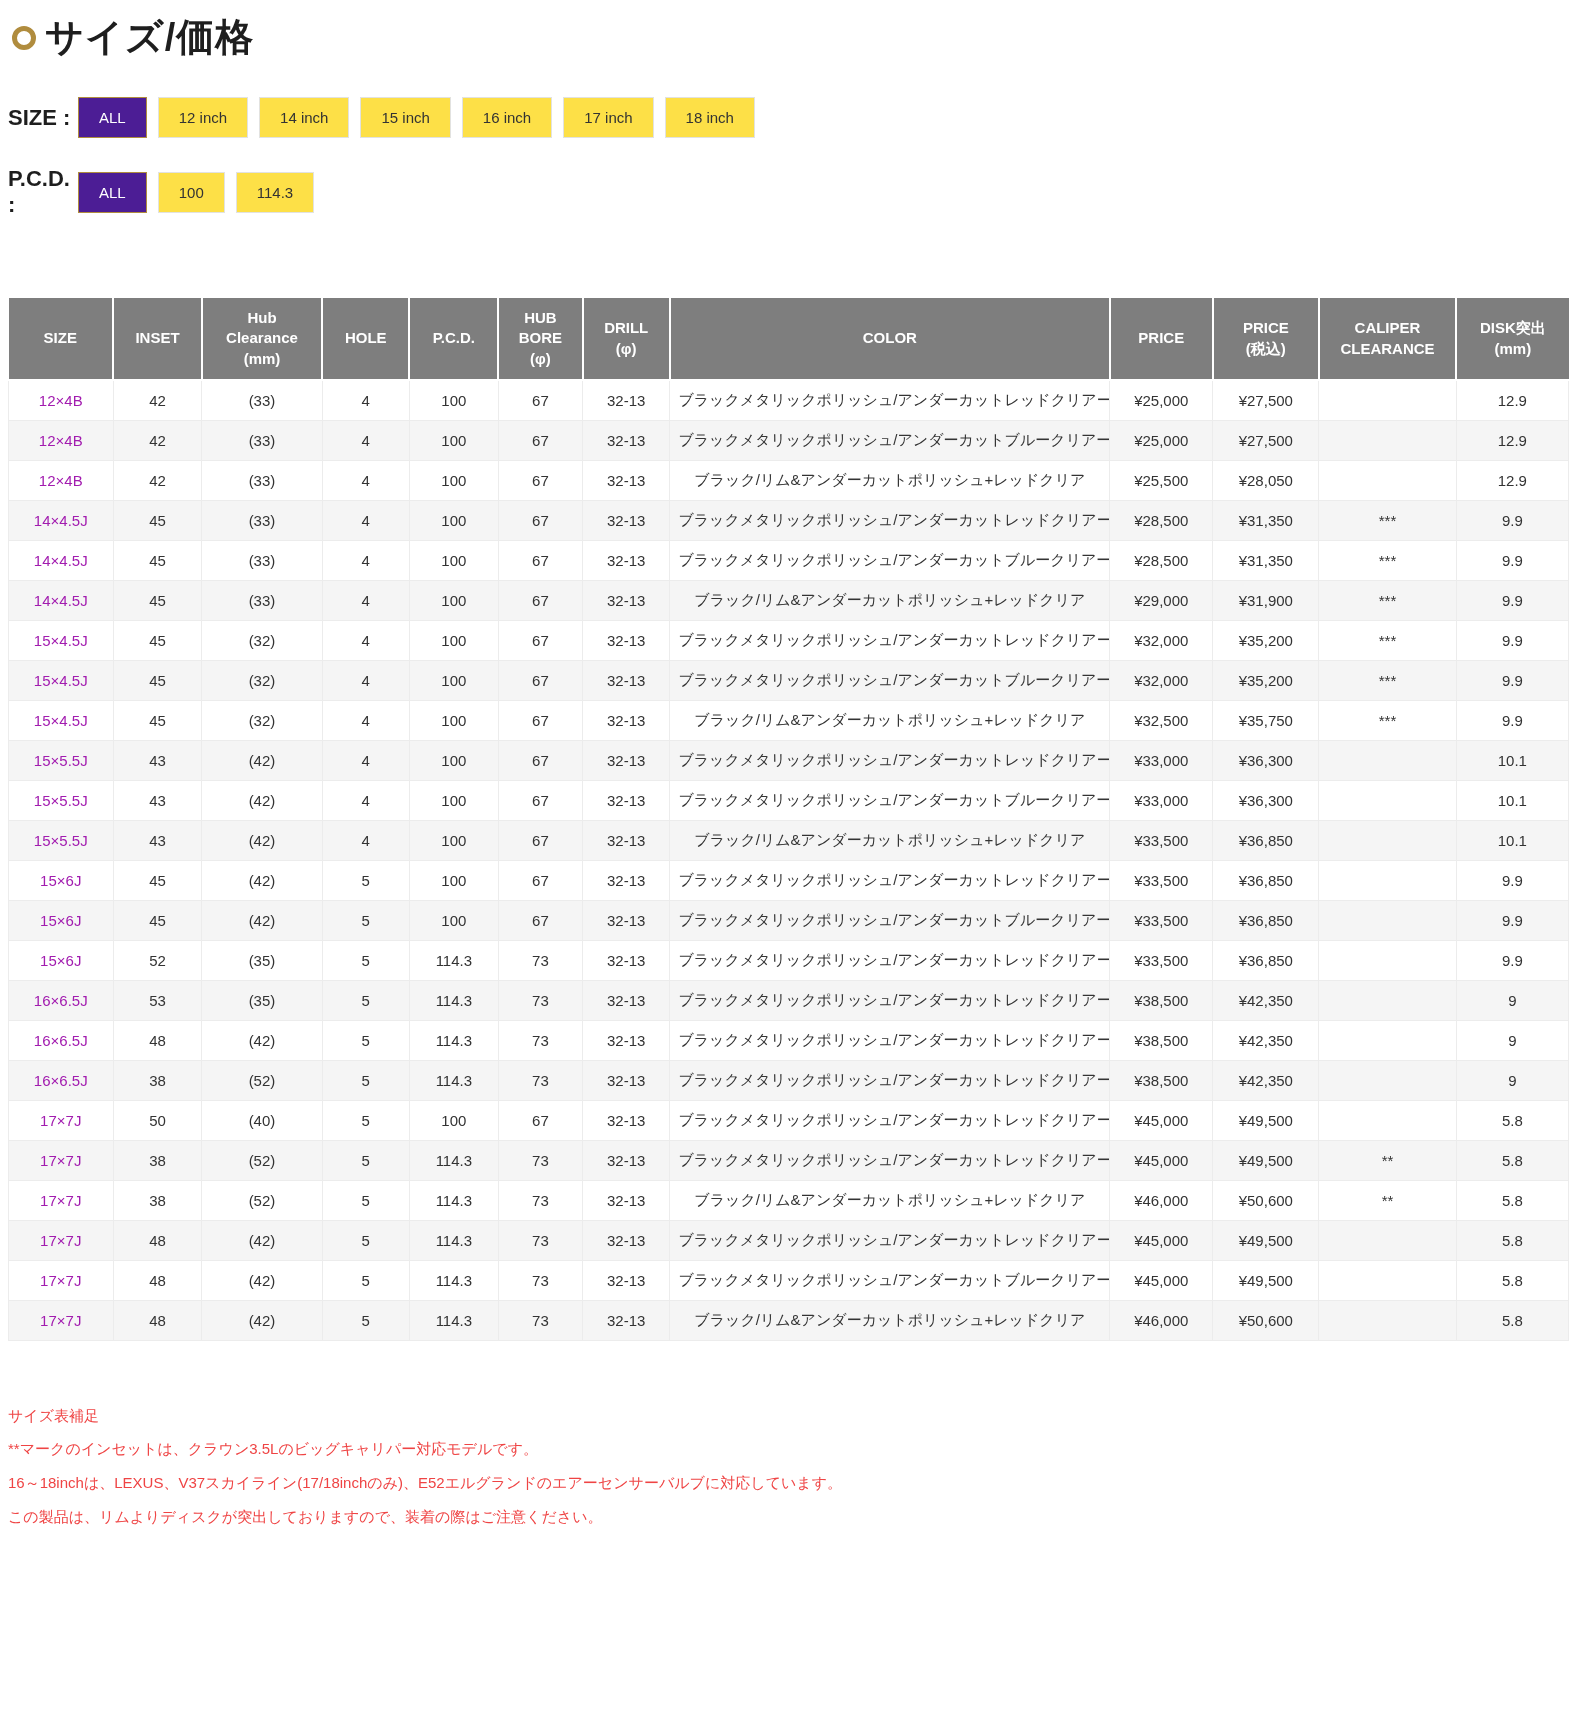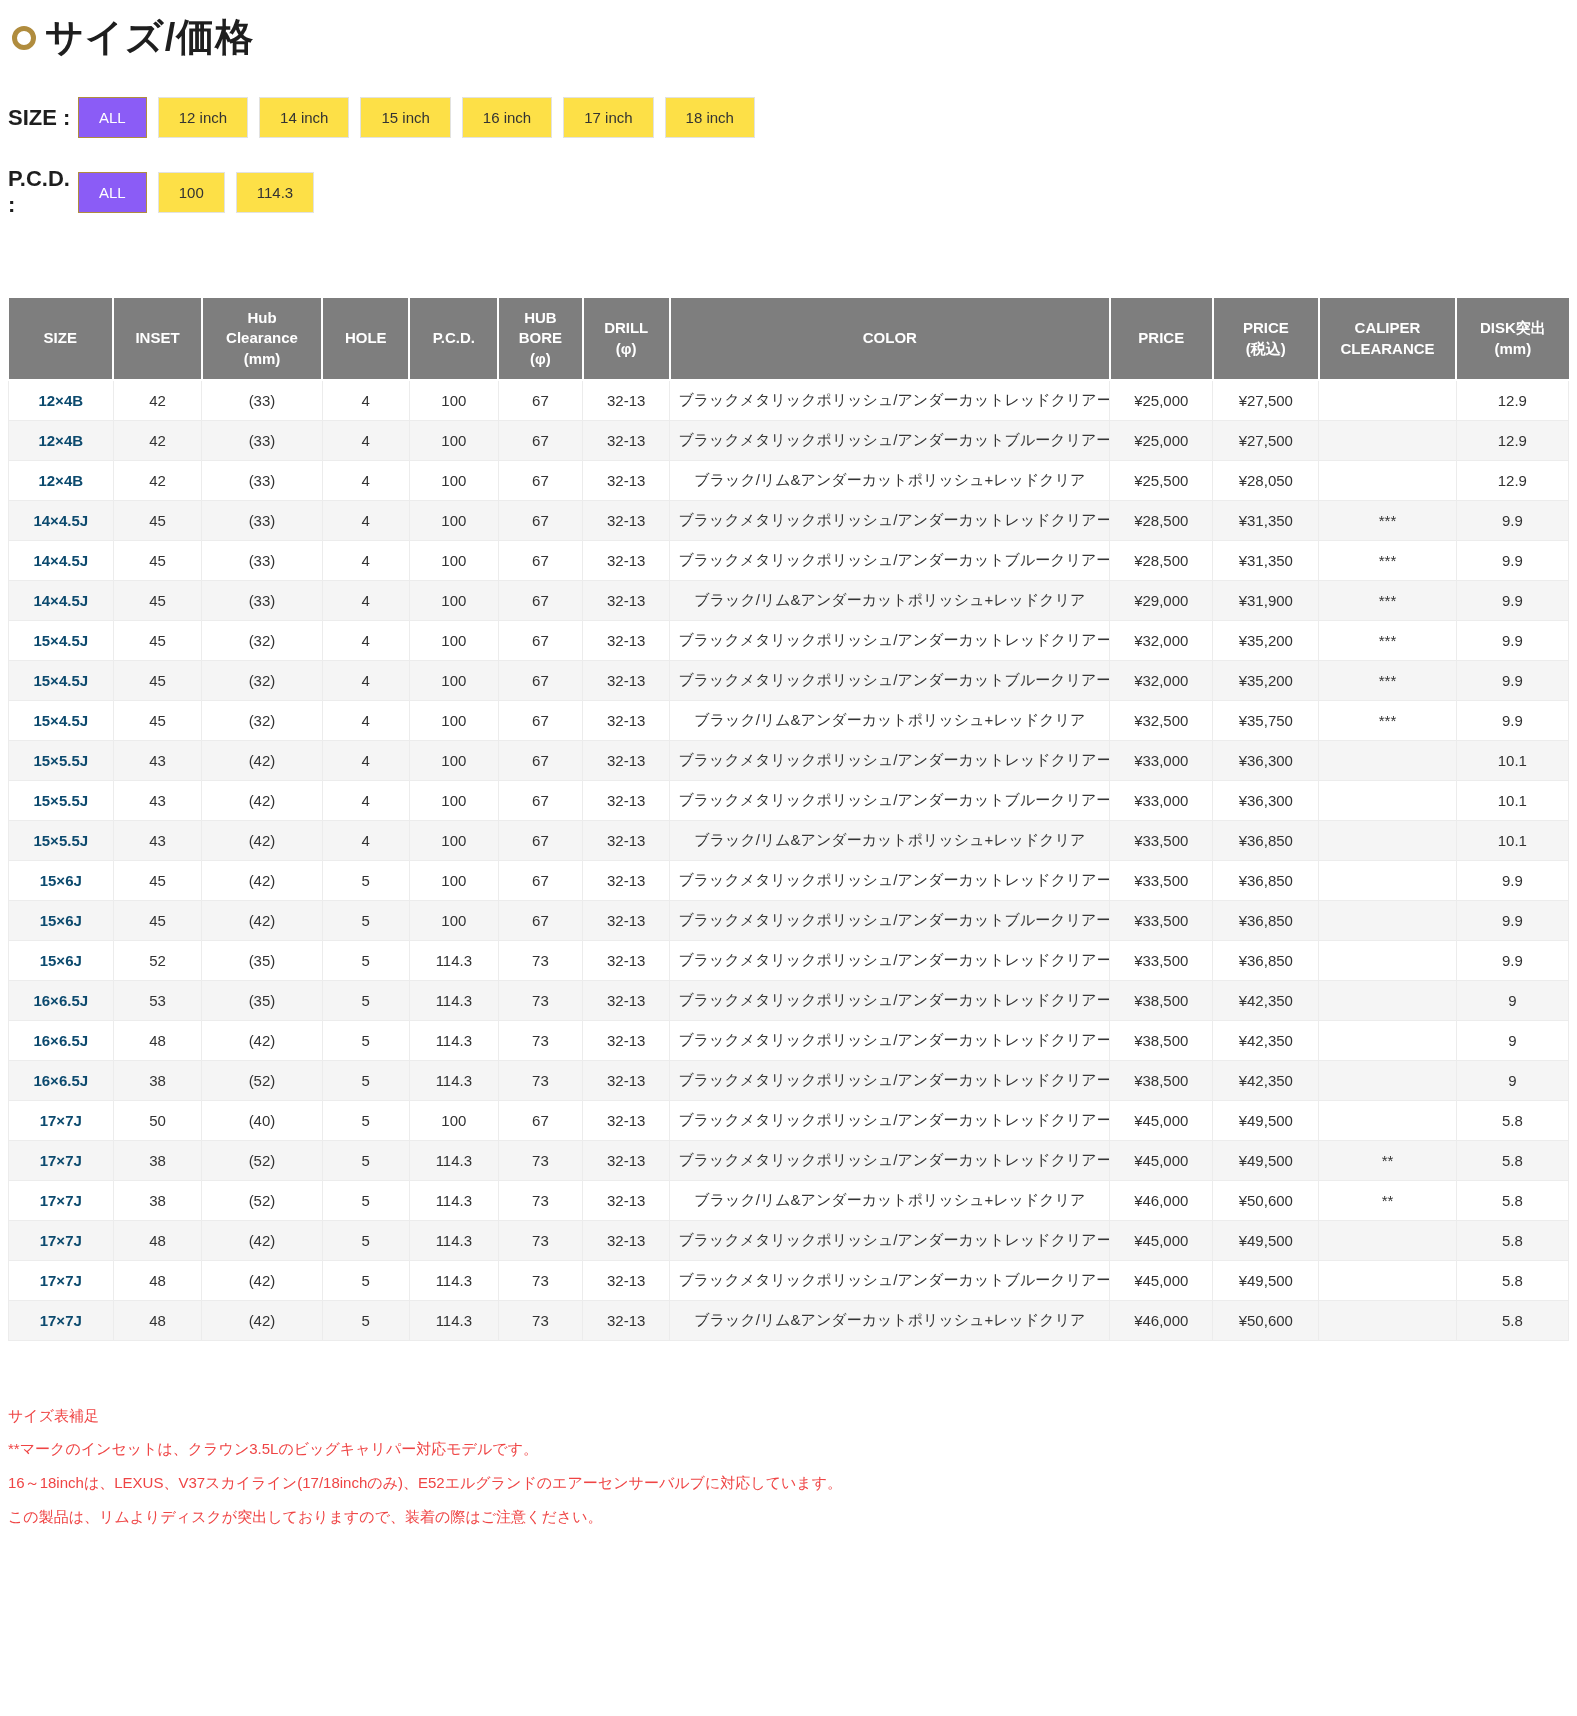--- a/index.html
+++ b/index.html
@@ -26,7 +26,7 @@
     background:#fde047;border:1px solid #e2e2e0;color:#333;
     font-size:15px;font-family:inherit;cursor:pointer;box-sizing:border-box;
   }
-  .btn.active{background:#8b5cf6;border-color:#b08c3e;color:#fff;}
+  .btn.active{background:#4c1d95;border-color:#b08c3e;color:#fff;}
 
   
   table.size-table{

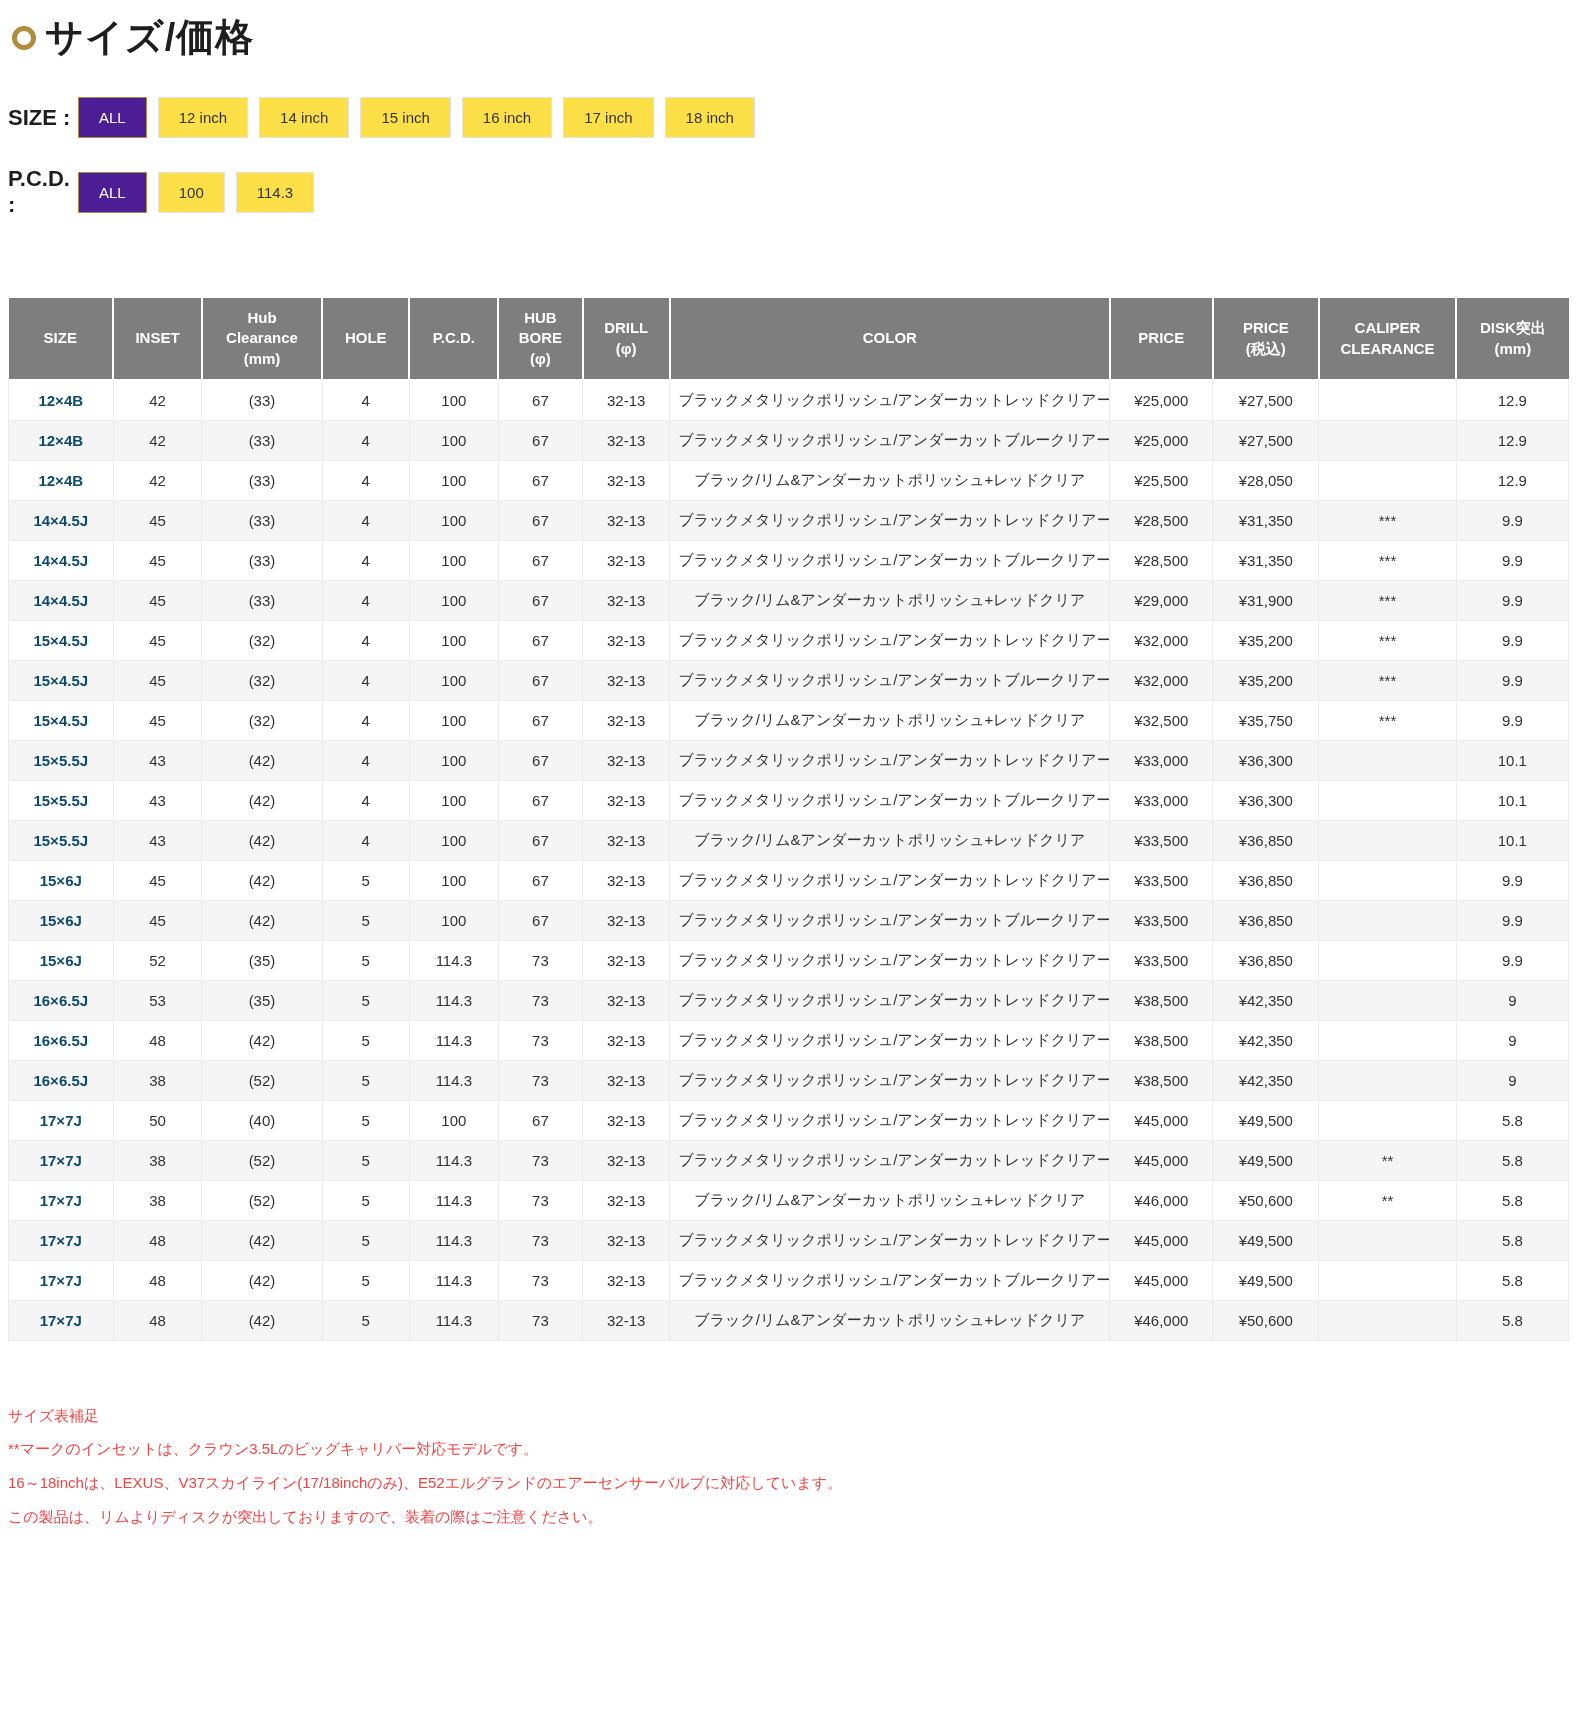--- a/index.html
+++ b/index.html
@@ -46,7 +46,7 @@
     overflow:hidden;white-space:nowrap;
   }
   .size-table tr:nth-child(even) td{background:#f5f5f5;}
-  .size-table td.col-size{font-weight:700;color:#0c4a6e;}
+  .size-table td.col-size{font-weight:400;color:#a21caf;}
 
   
   .notes{margin-top:58px;font-size:15px;color:#ef4444;line-height:2.25;margin-left:0px;}

